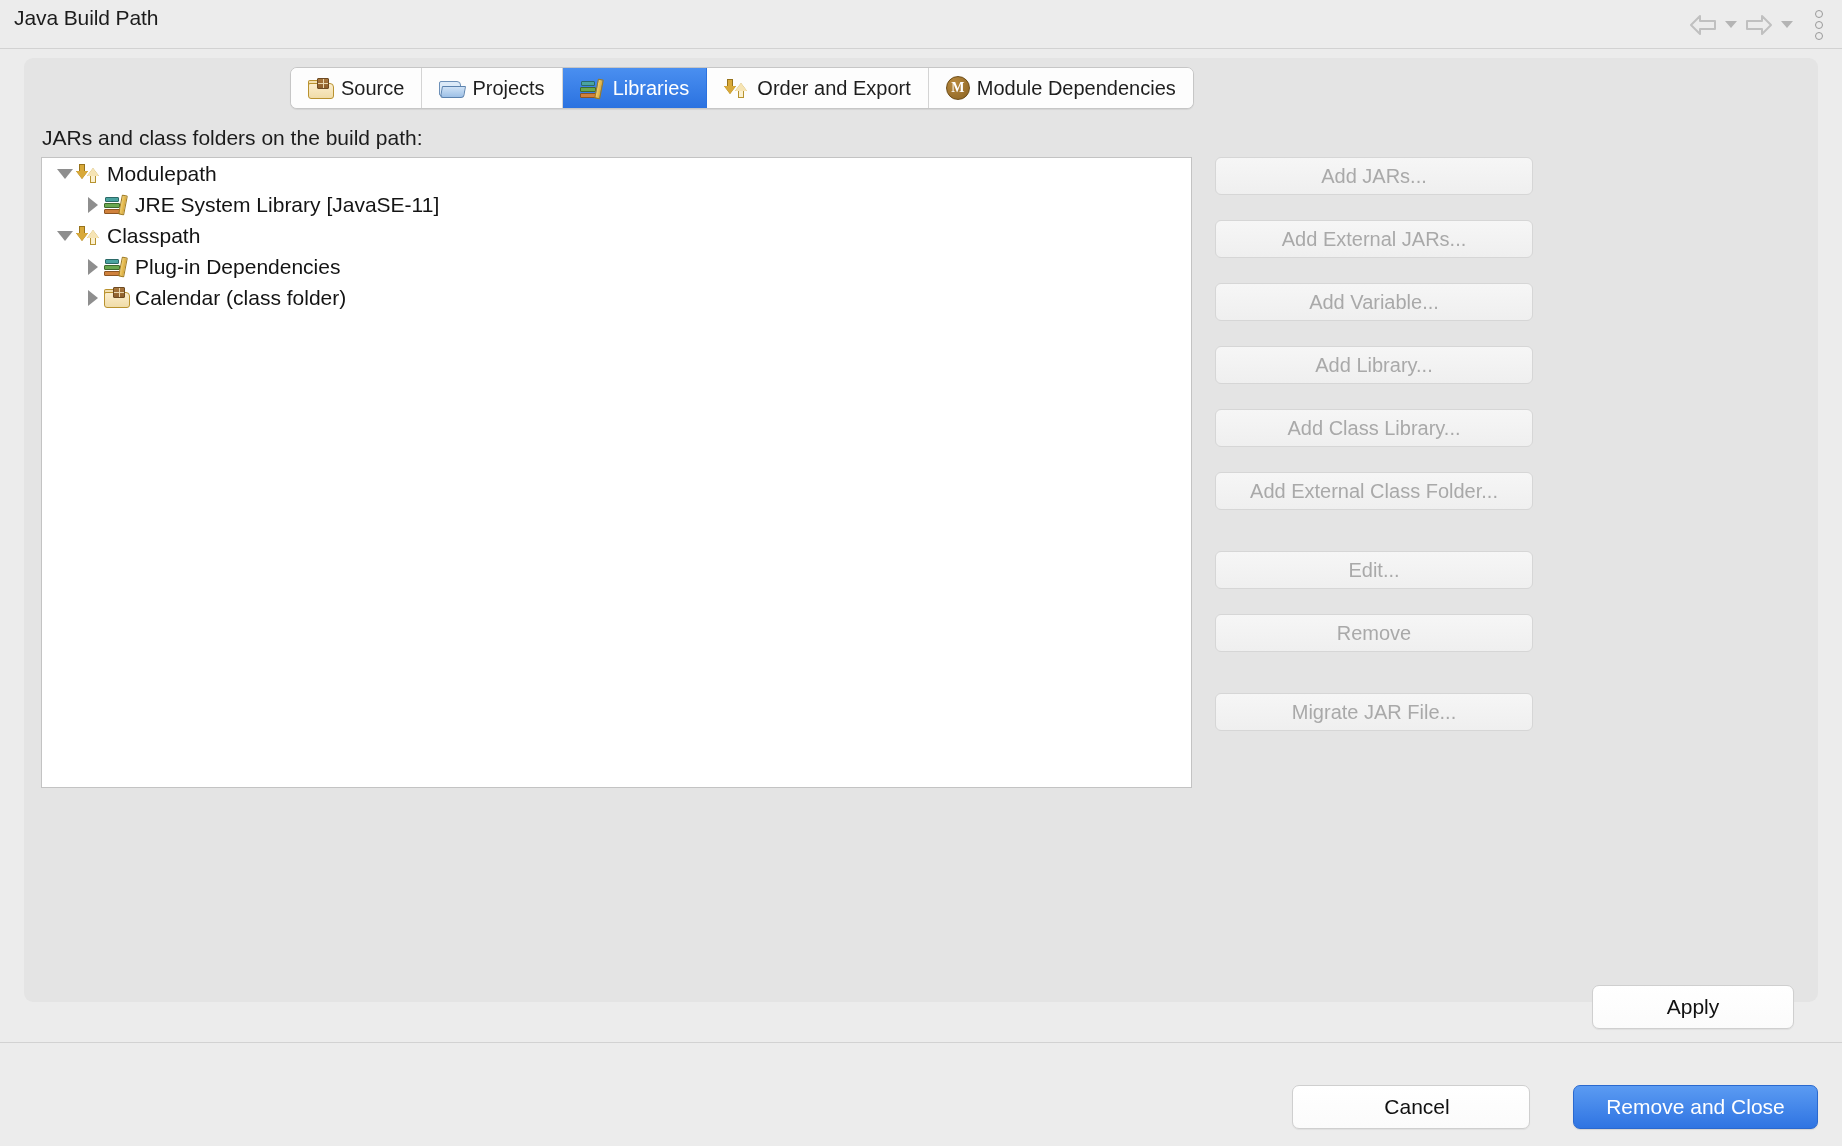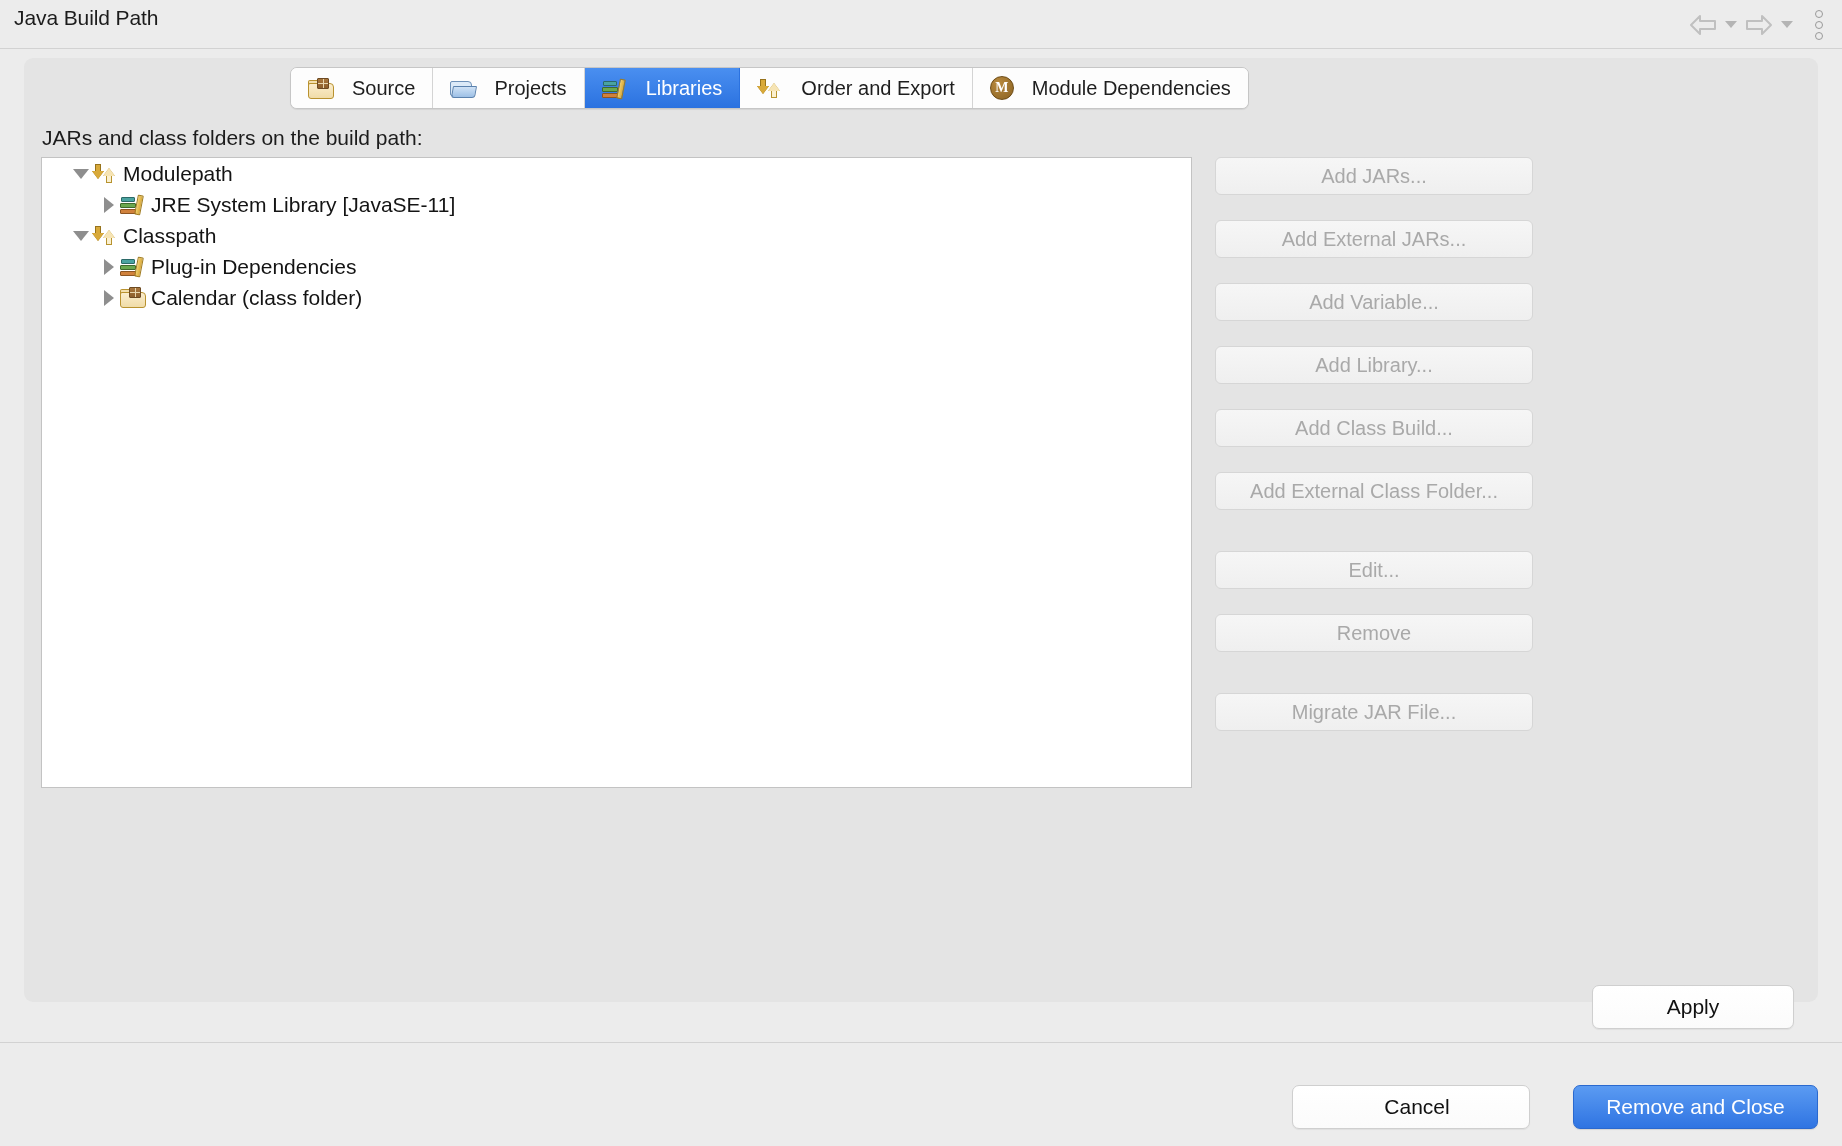--- a/index.html
+++ b/index.html
@@ -98,7 +98,7 @@
   .tab {
     display: flex;
     align-items: center;
-    gap: 18px;
+    gap: 7px;
     padding: 0 17px;
     font-size: 20px;
     color: #1e1e1e;

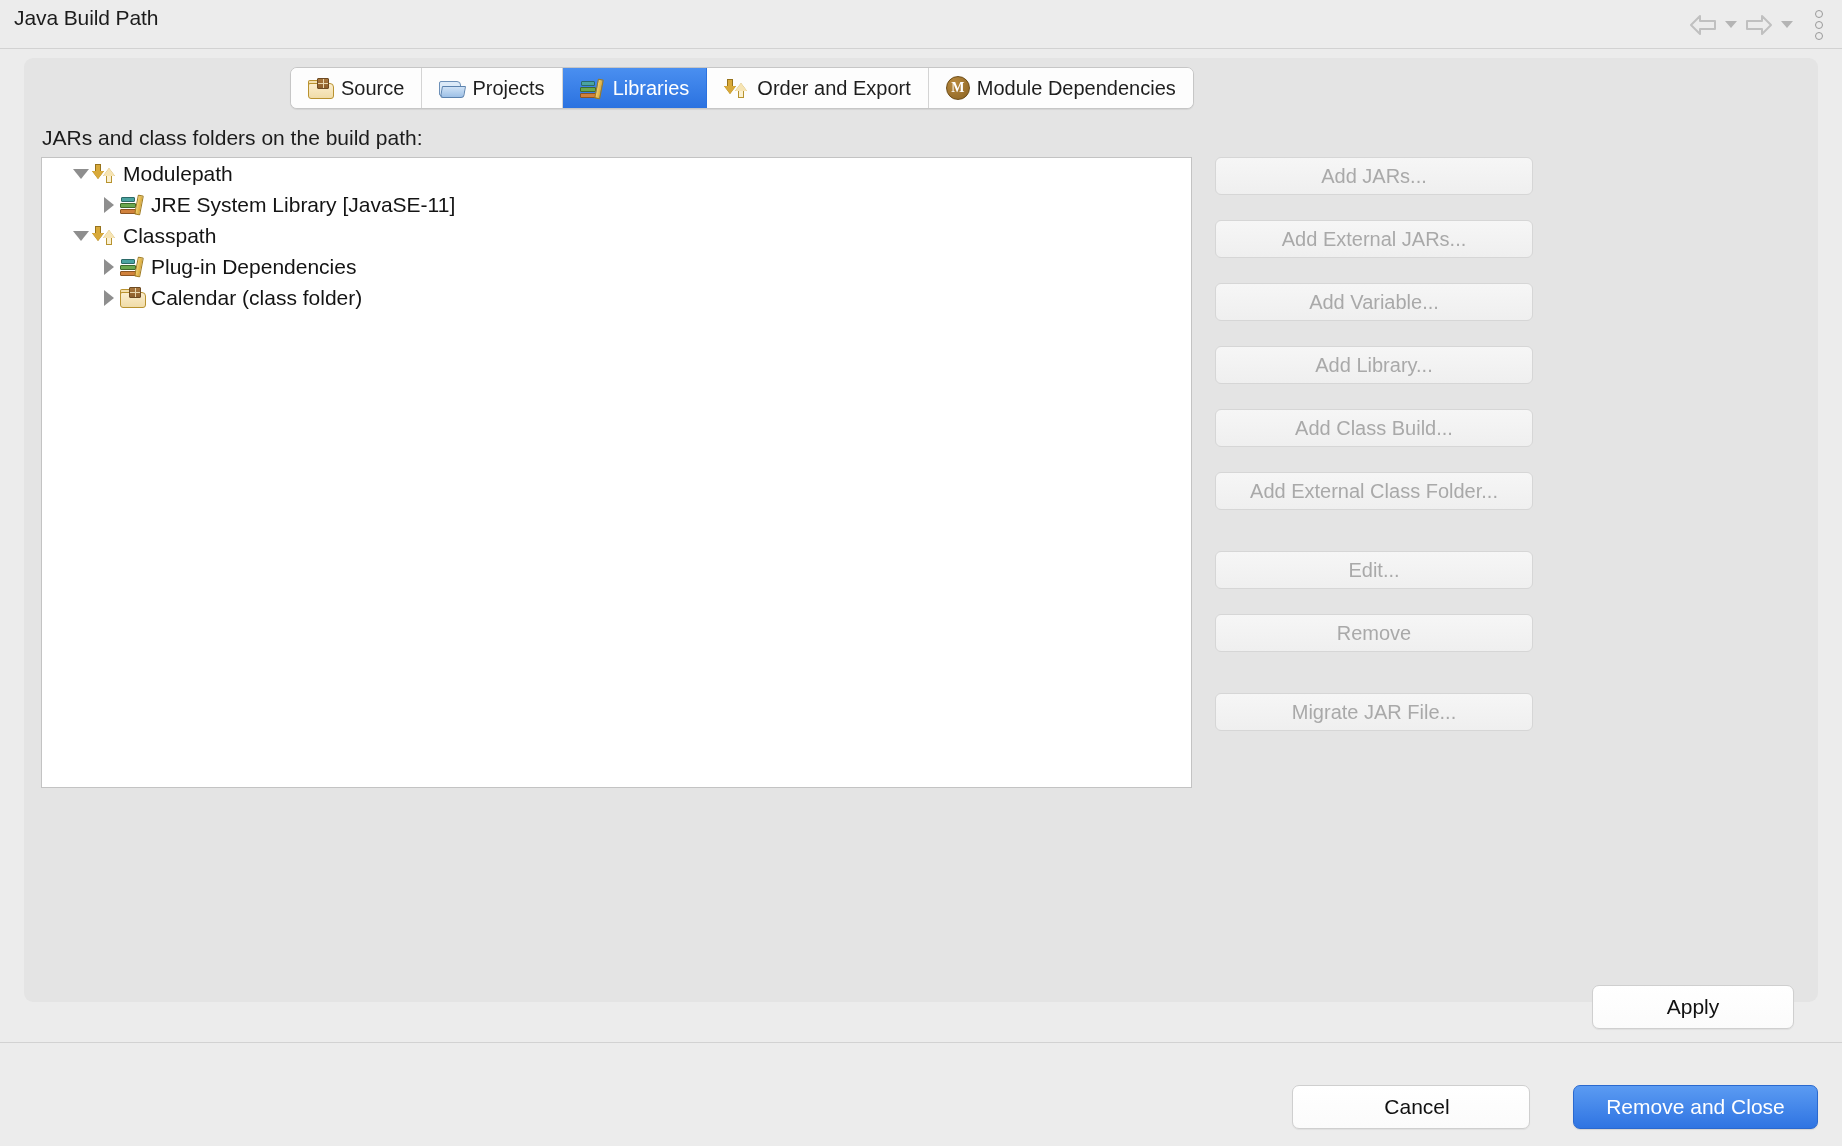--- a/index.html
+++ b/index.html
@@ -228,7 +228,6 @@
     width: 1151px; height: 631px;
     background: #ffffff;
     border: 1px solid #c3c3c3;
-    padding-left: 16px;
   }
   .tree-row {
     display: flex;

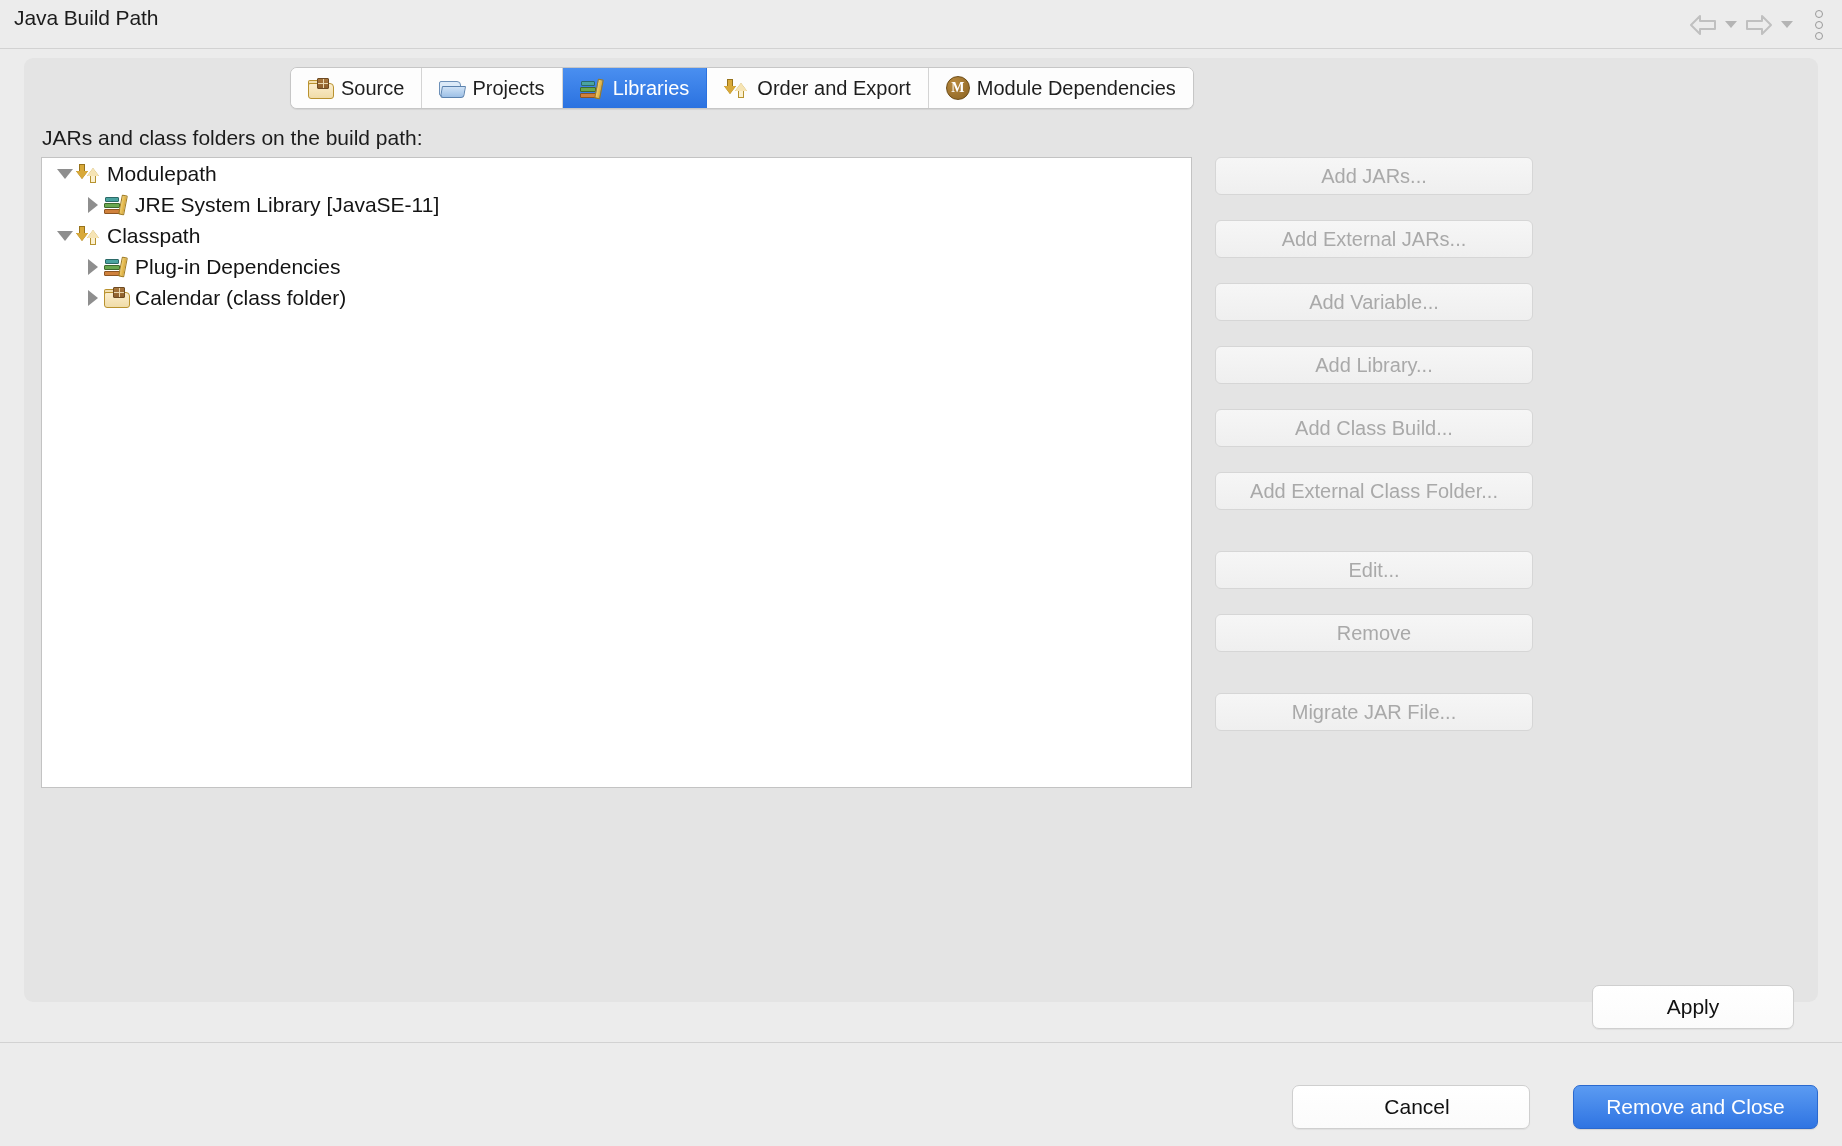--- a/index.html
+++ b/index.html
@@ -494,7 +494,7 @@
       <div class="gap-sm"></div>
       <div class="sbtn">Add Library...</div>
       <div class="gap-sm"></div>
-      <div class="sbtn">Add Class Build...</div>
+      <div class="sbtn">Add Class Library...</div>
       <div class="gap-sm"></div>
       <div class="sbtn">Add External Class Folder...</div>
       <div class="gap-lg"></div>

